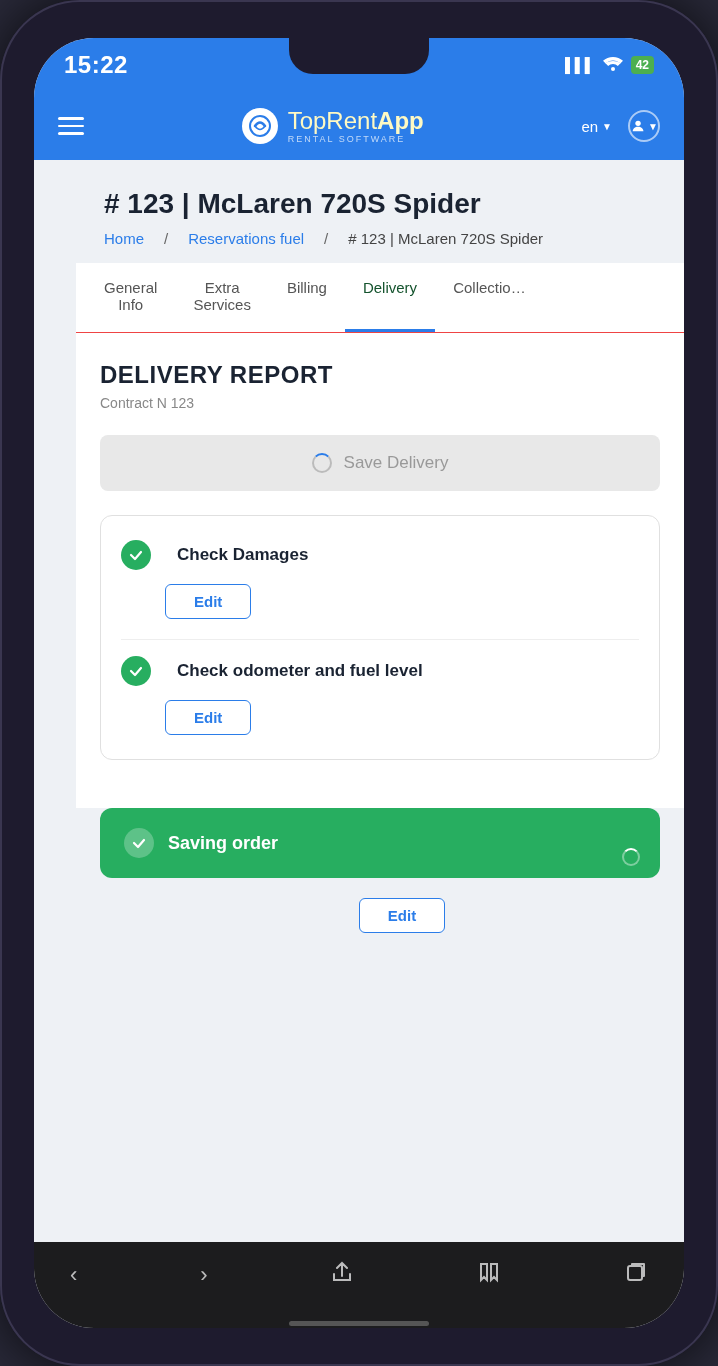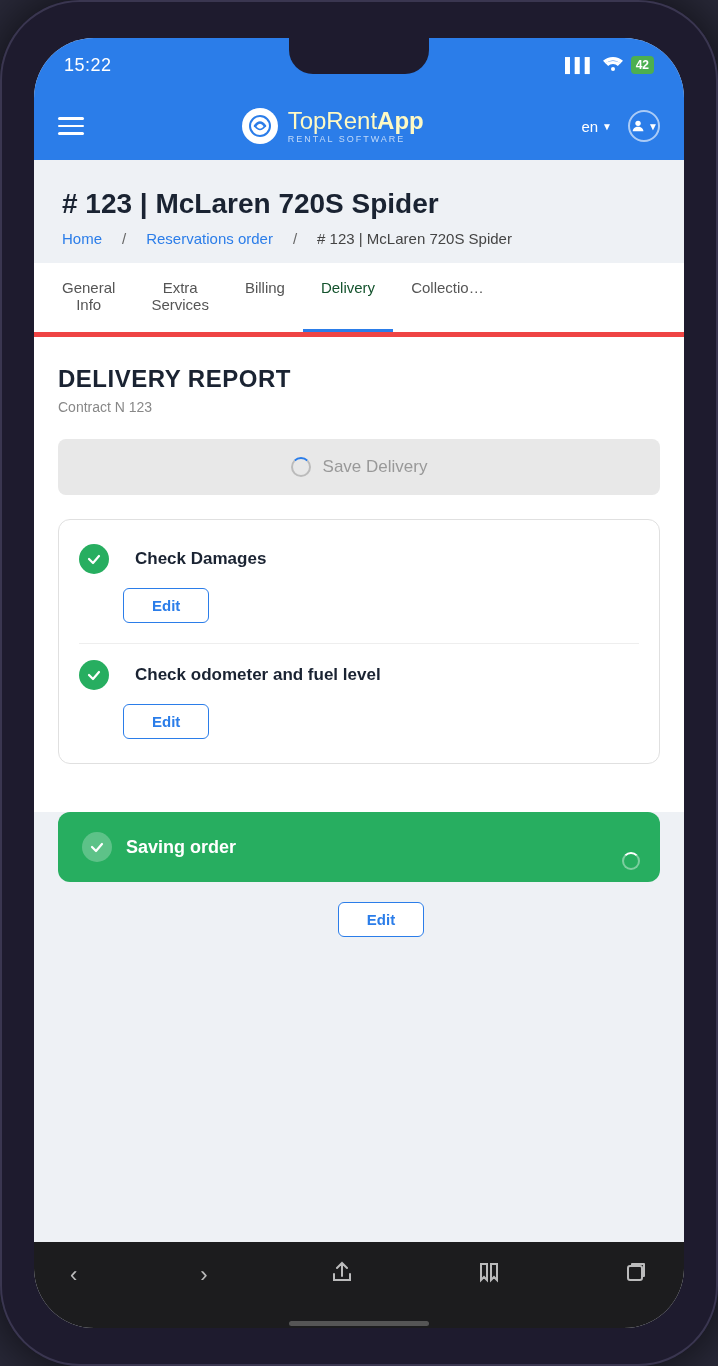--- a/index.html
+++ b/index.html
@@ -48,8 +48,8 @@
     }
     .status-time {
       color: white;
-      font-size: 18px;
-      font-weight: 400;
+      font-size: 24px;
+      font-weight: 700;
       letter-spacing: 0.5px;
     }
     .status-icons {

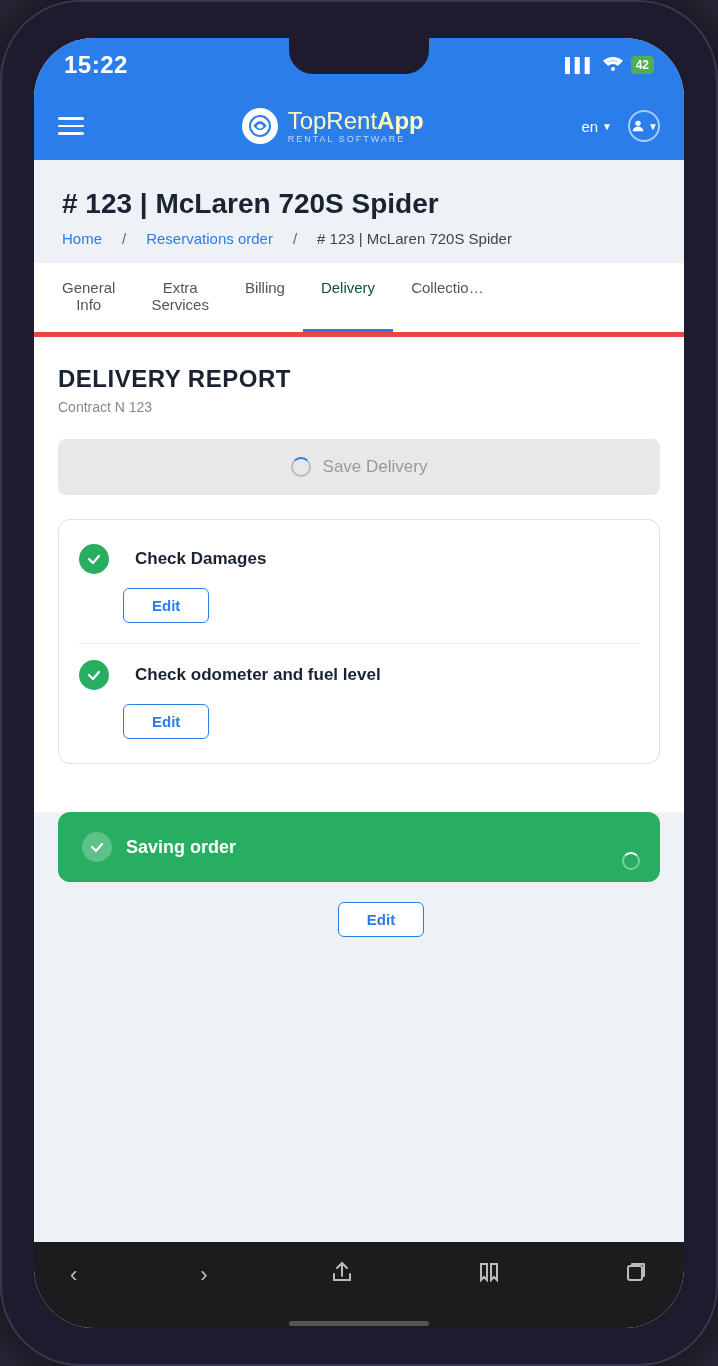--- a/index.html
+++ b/index.html
@@ -168,6 +168,7 @@
       flex: 1;
       overflow-y: auto;
       background: #eef1f5;
+      padding-left: 42px;
     }
 
     

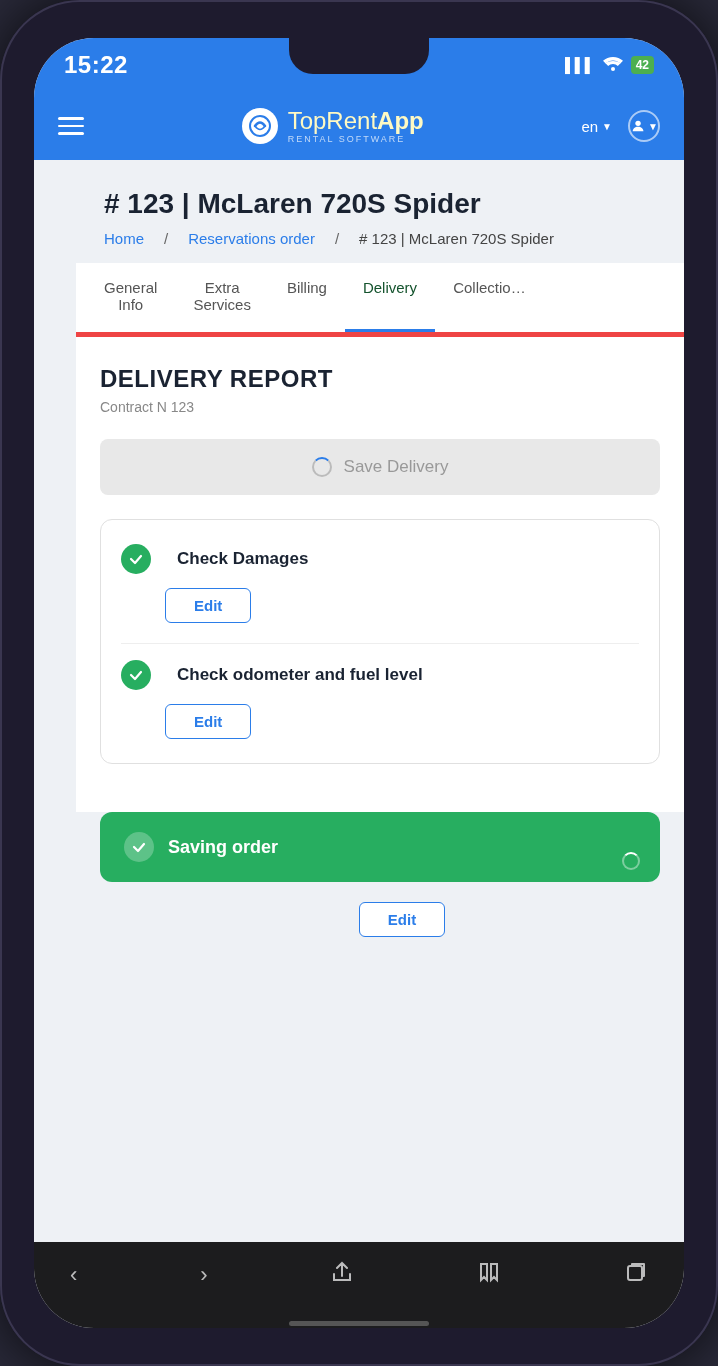--- a/index.html
+++ b/index.html
@@ -508,7 +508,7 @@
         <nav class="breadcrumb">
           <a class="breadcrumb-link">Home</a>
           <span class="breadcrumb-sep">/</span>
-          <a class="breadcrumb-link">Reservations order</a>
+          <a class="breadcrumb-link">Reservations fuel</a>
           <span class="breadcrumb-sep">/</span>
           <span class="breadcrumb-current"># 123 | McLaren 720S Spider</span>
         </nav>

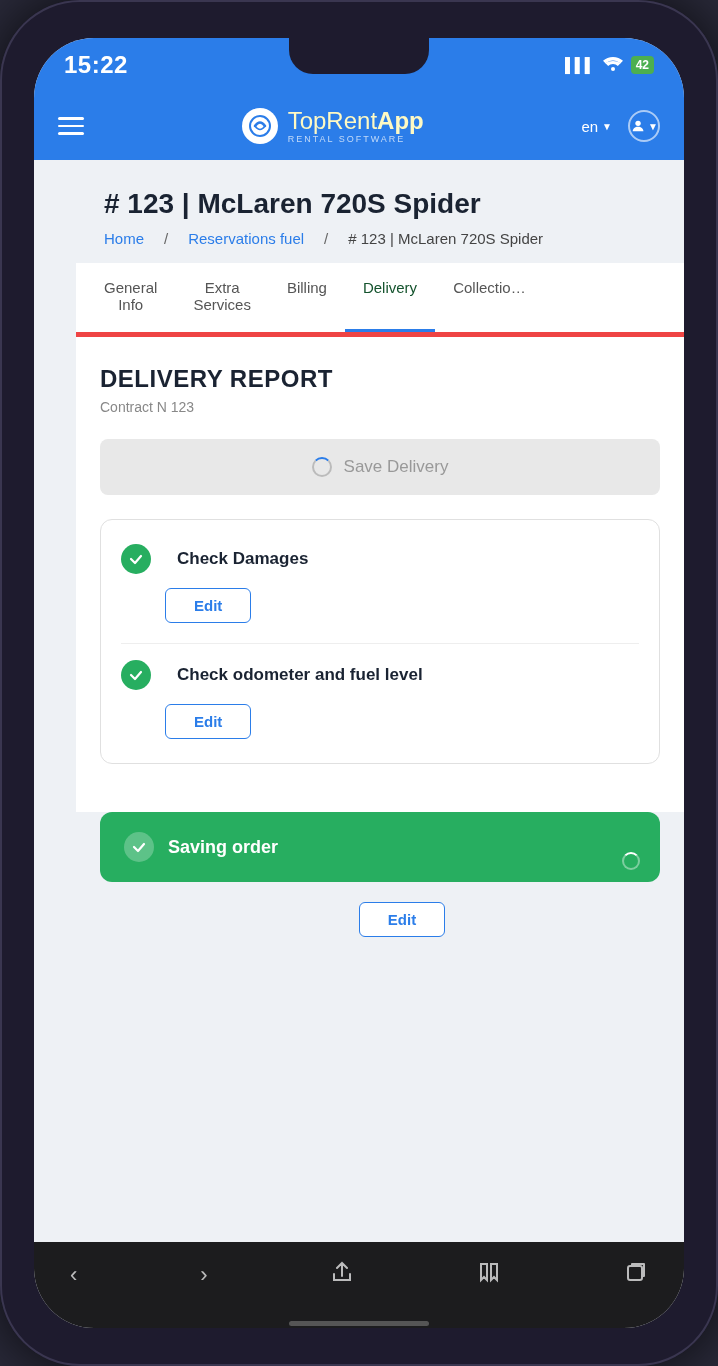--- a/index.html
+++ b/index.html
@@ -205,7 +205,7 @@
     .tabs-bar {
       background: white;
       display: flex;
-      border-bottom: 5px solid #ef4444;
+      border-bottom: 1px solid #ef4444;
       padding: 0 10px;
       overflow-x: auto;
       flex-shrink: 0;

